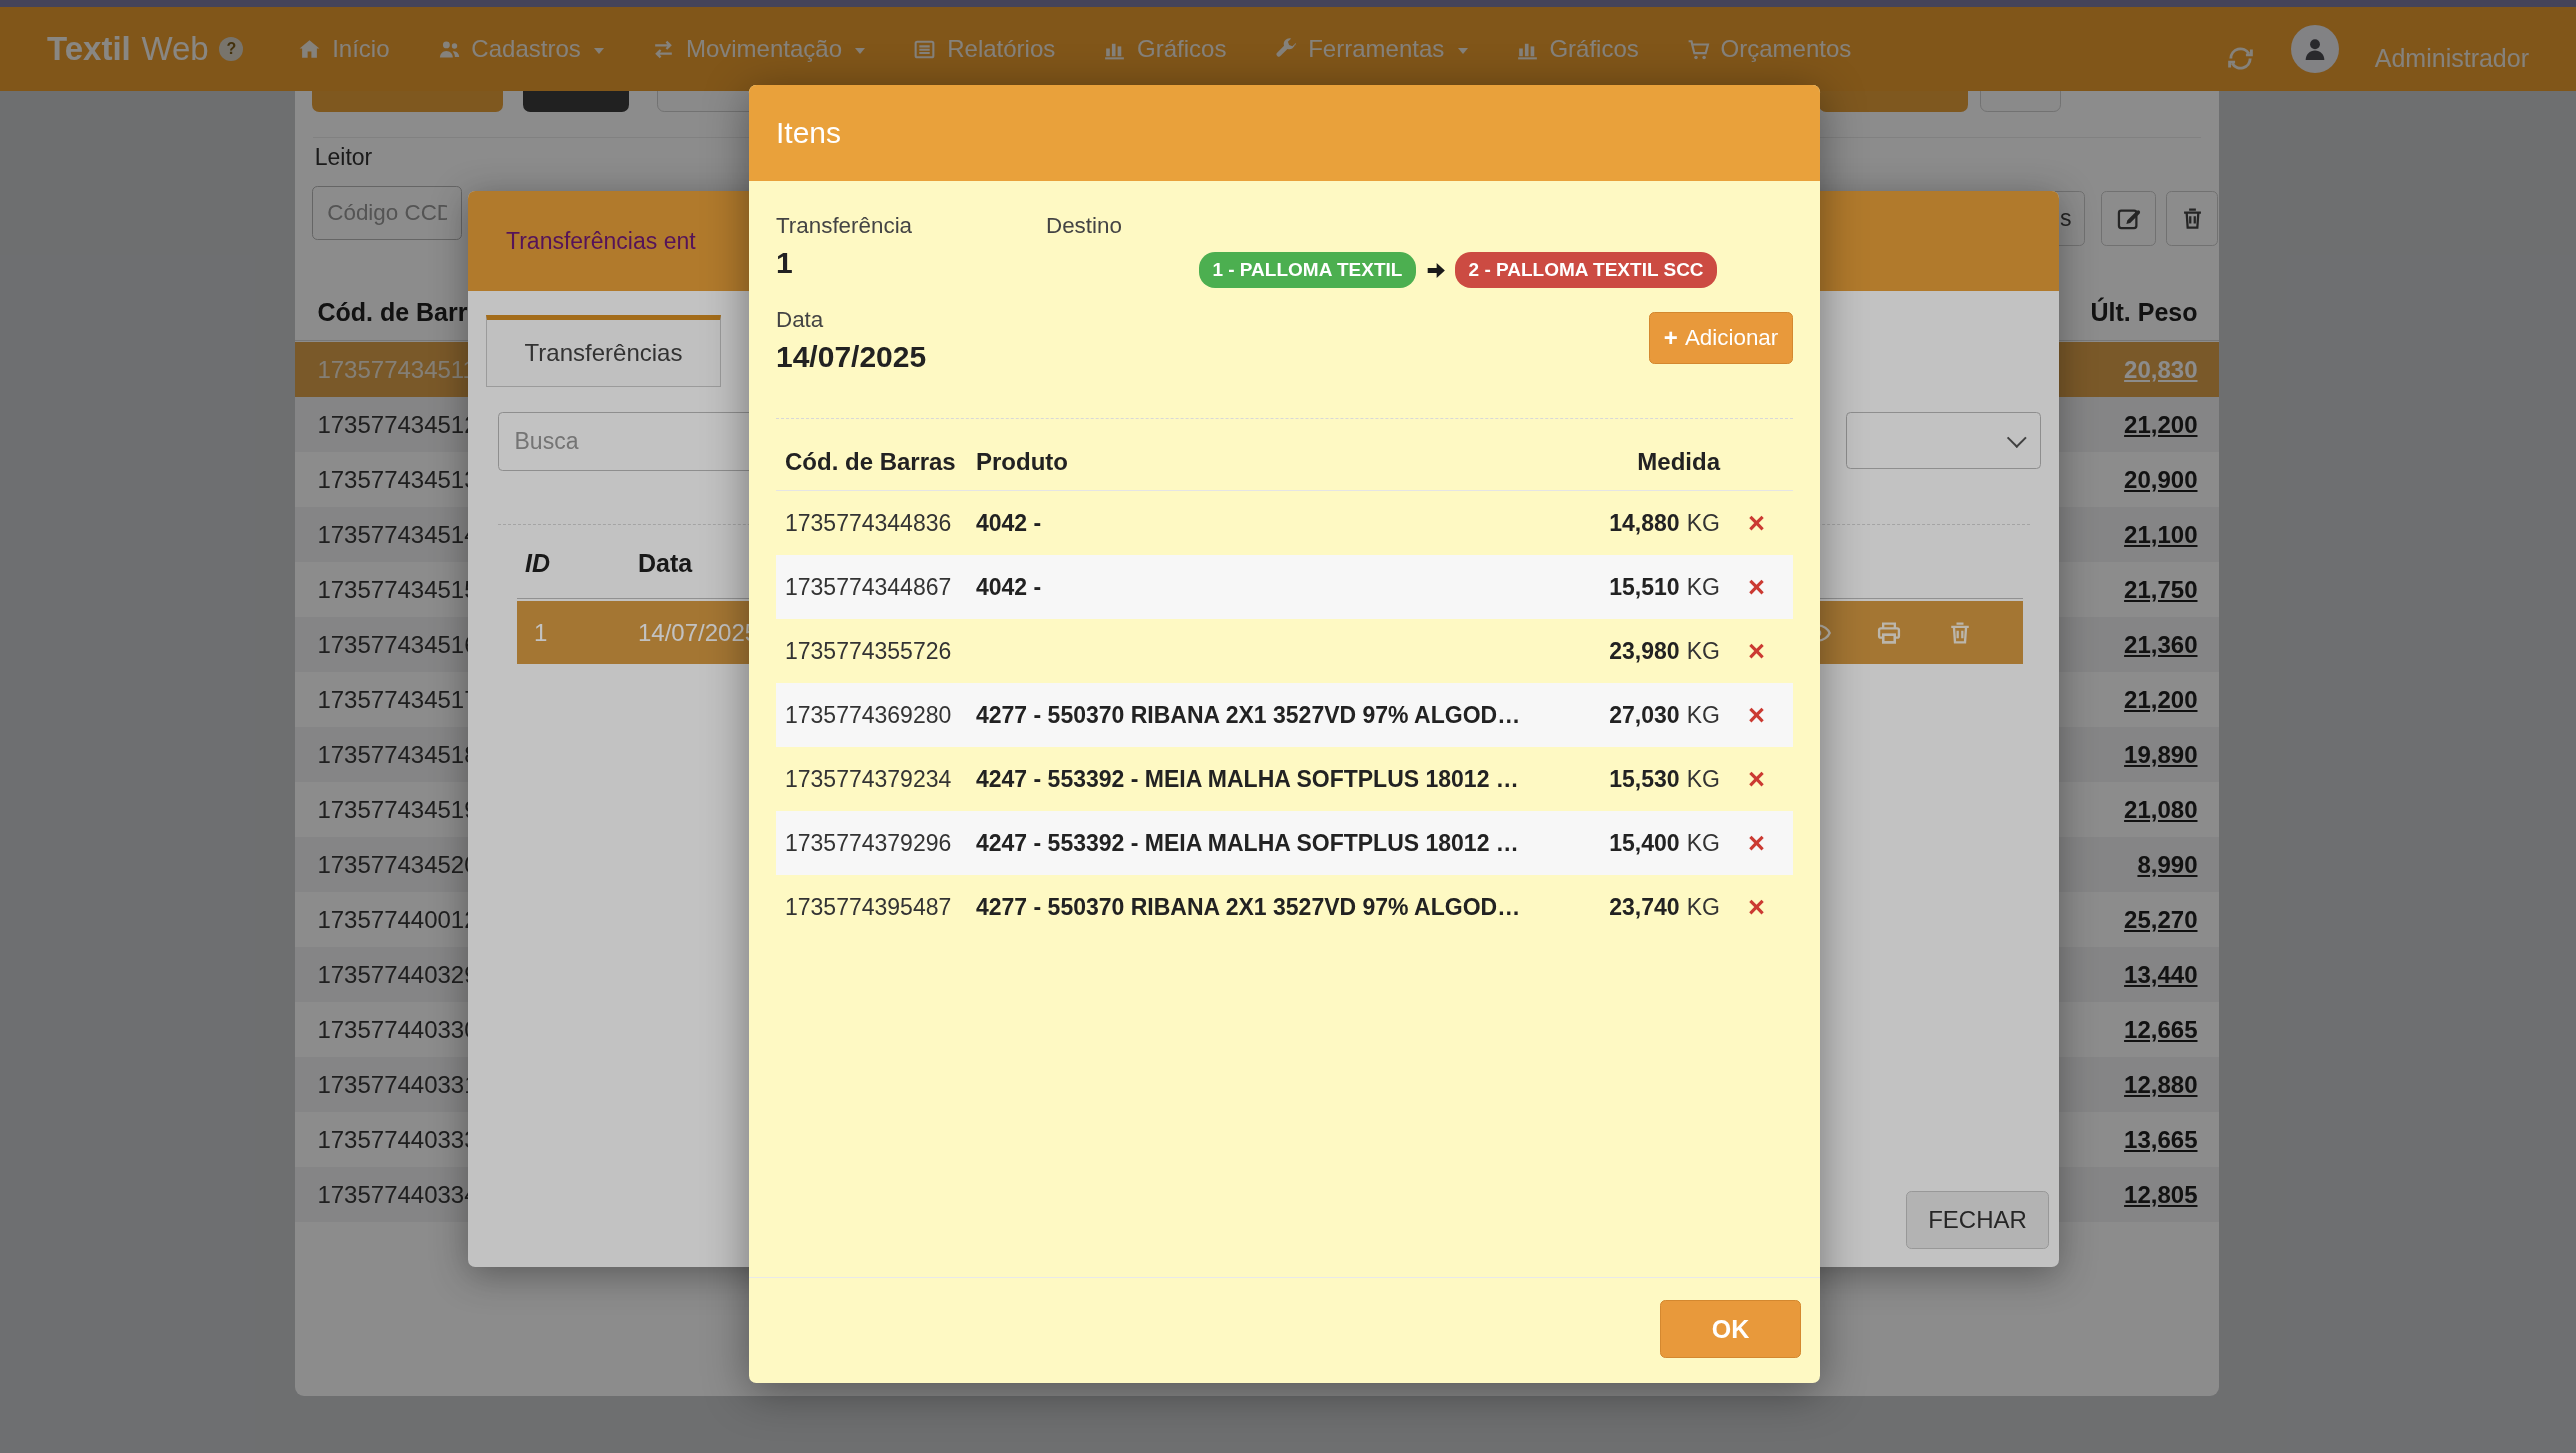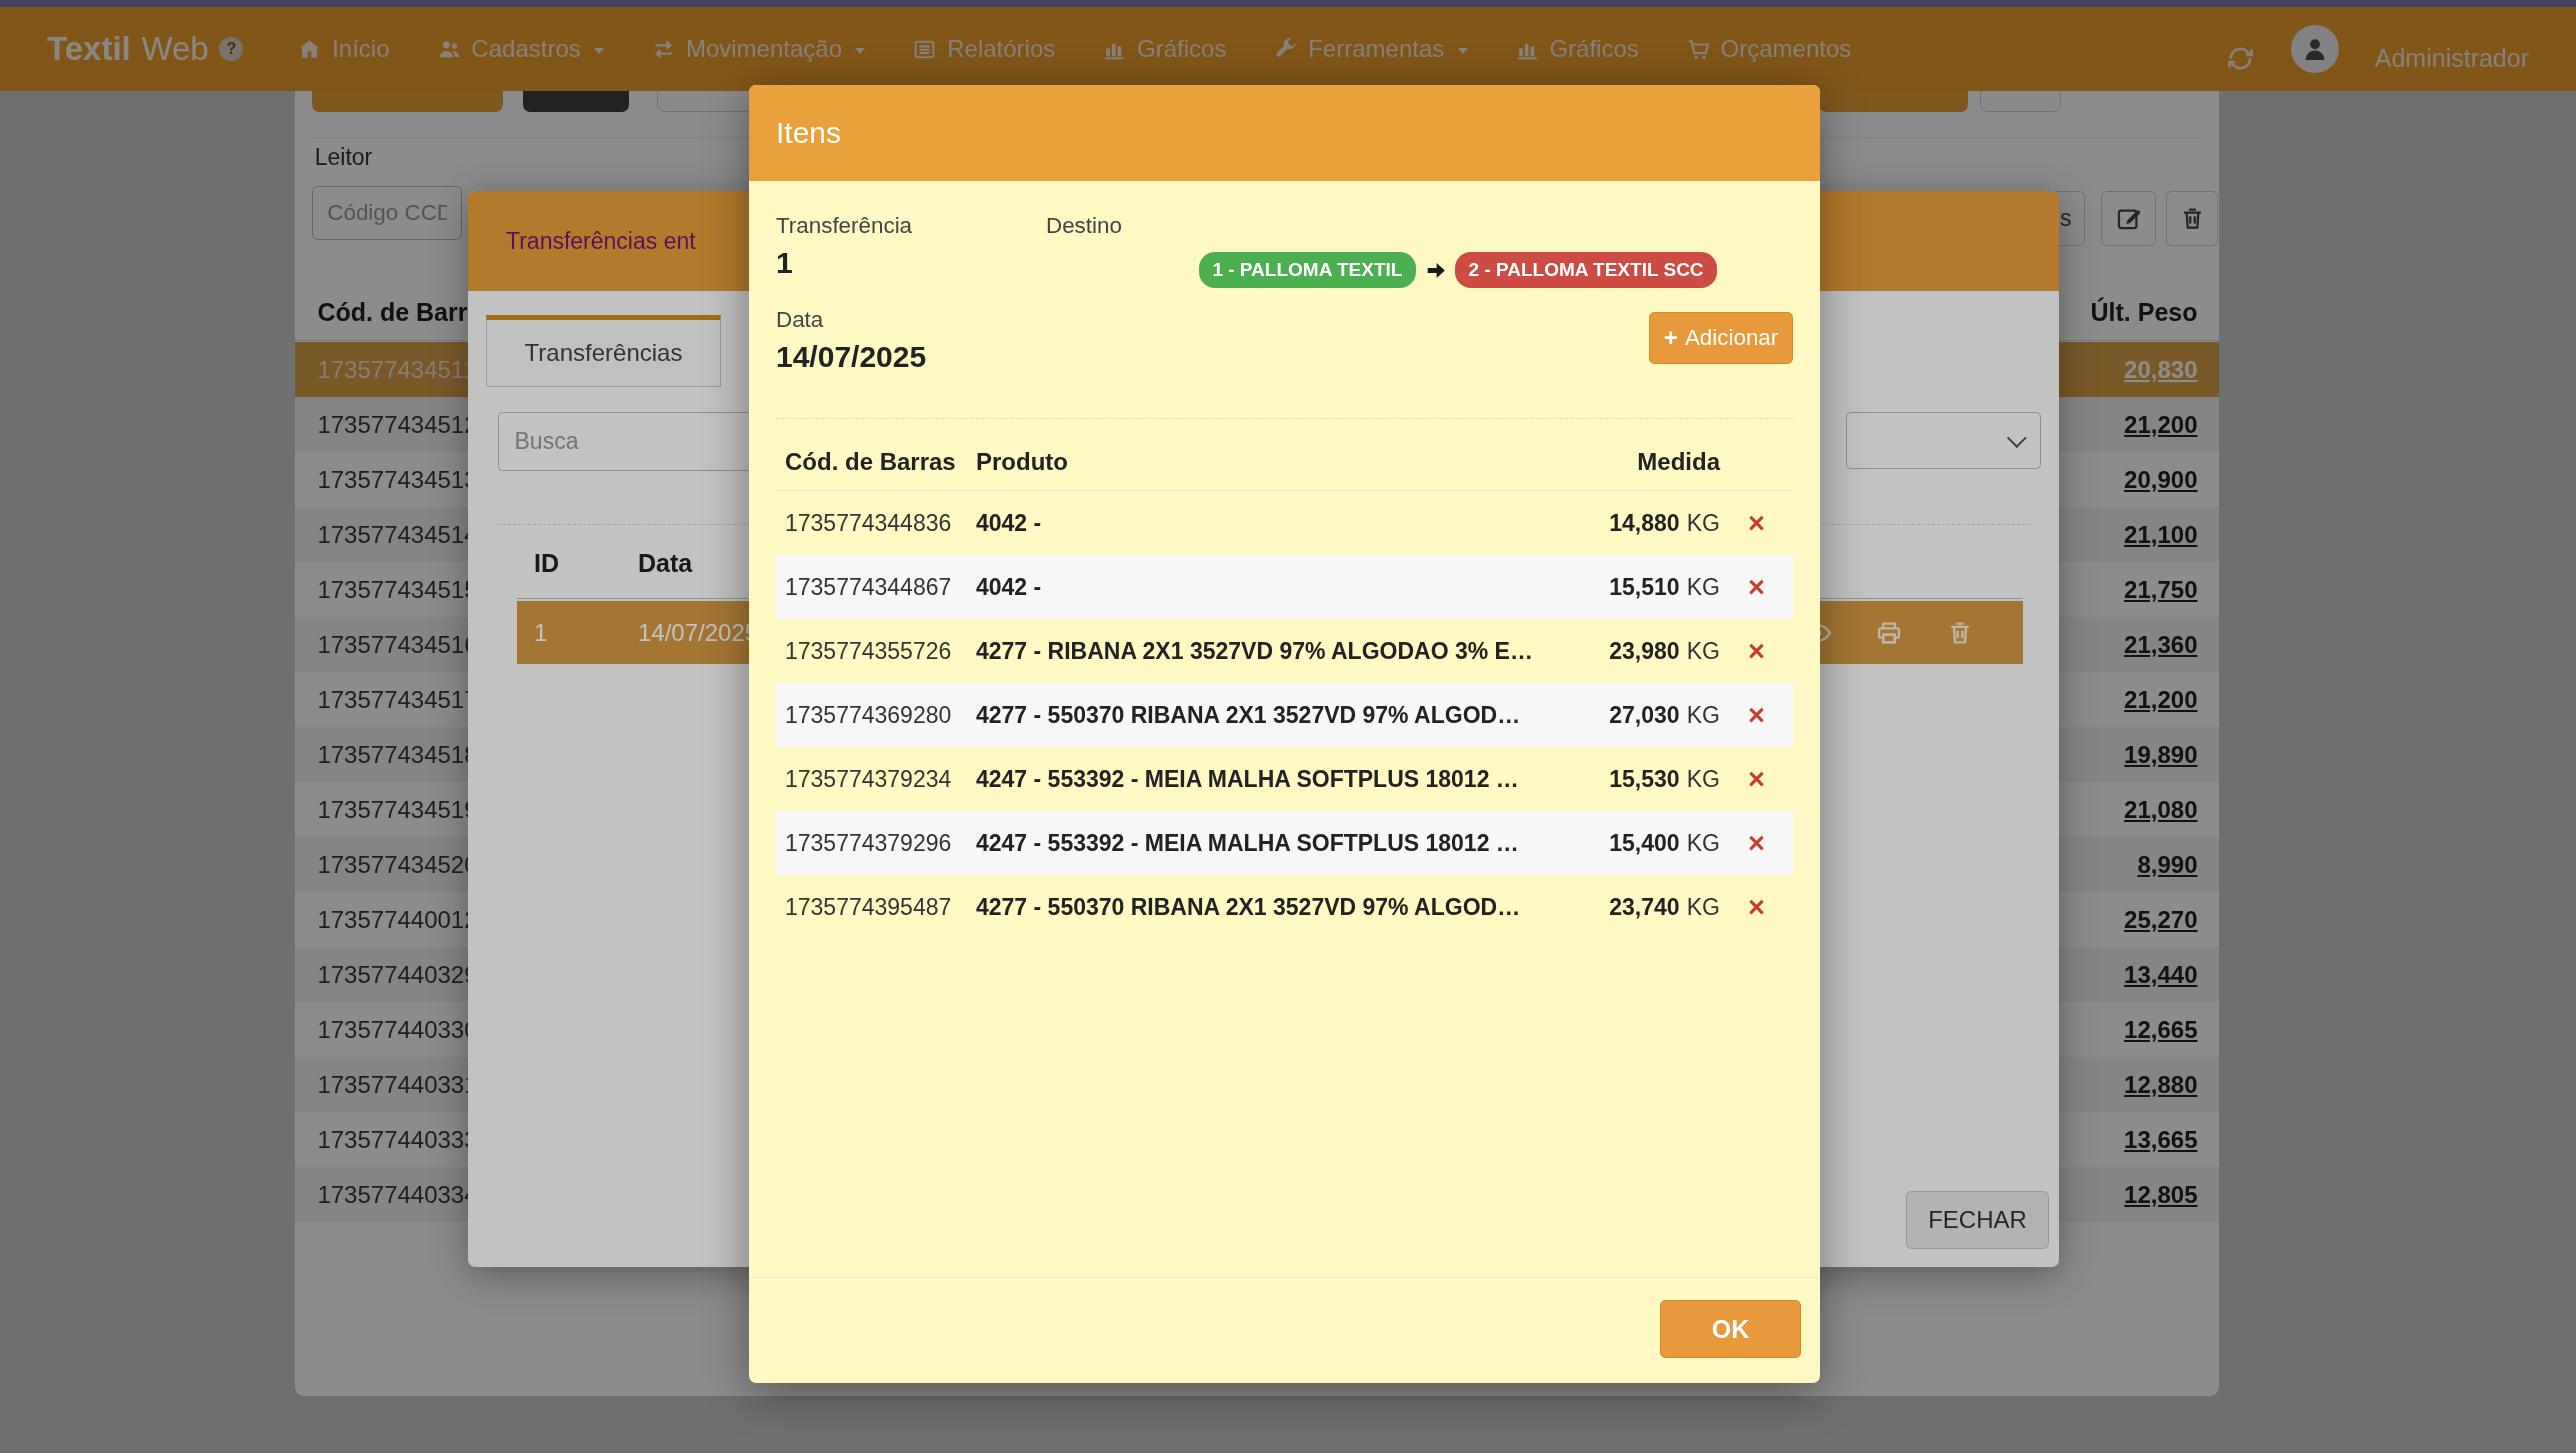--- a/index.html
+++ b/index.html
@@ -69,7 +69,7 @@
         border-bottom:2.7px solid #555;transform:rotate(45deg);}
   .mid-dashed{position:absolute;left:29.5px;right:29.5px;top:333px;border-top:1.8px dashed #d8d8d8;}
   .idhead{position:absolute;left:49px;right:36px;top:358px;height:49px;font-size:25px;font-weight:bold;color:#222;}
-  .idhead .h1{position:absolute;left:17px;}
+  .idhead .h1{position:absolute;left:8px;font-style:italic;}
   .idhead .h2{position:absolute;left:121px;}
   .idhead-line{position:absolute;left:49px;right:36px;top:407px;border-top:1.8px solid #bfbfbf;}
   .idrow{position:absolute;left:49px;right:36px;top:410px;height:63px;background:#D89B43;color:#fff;

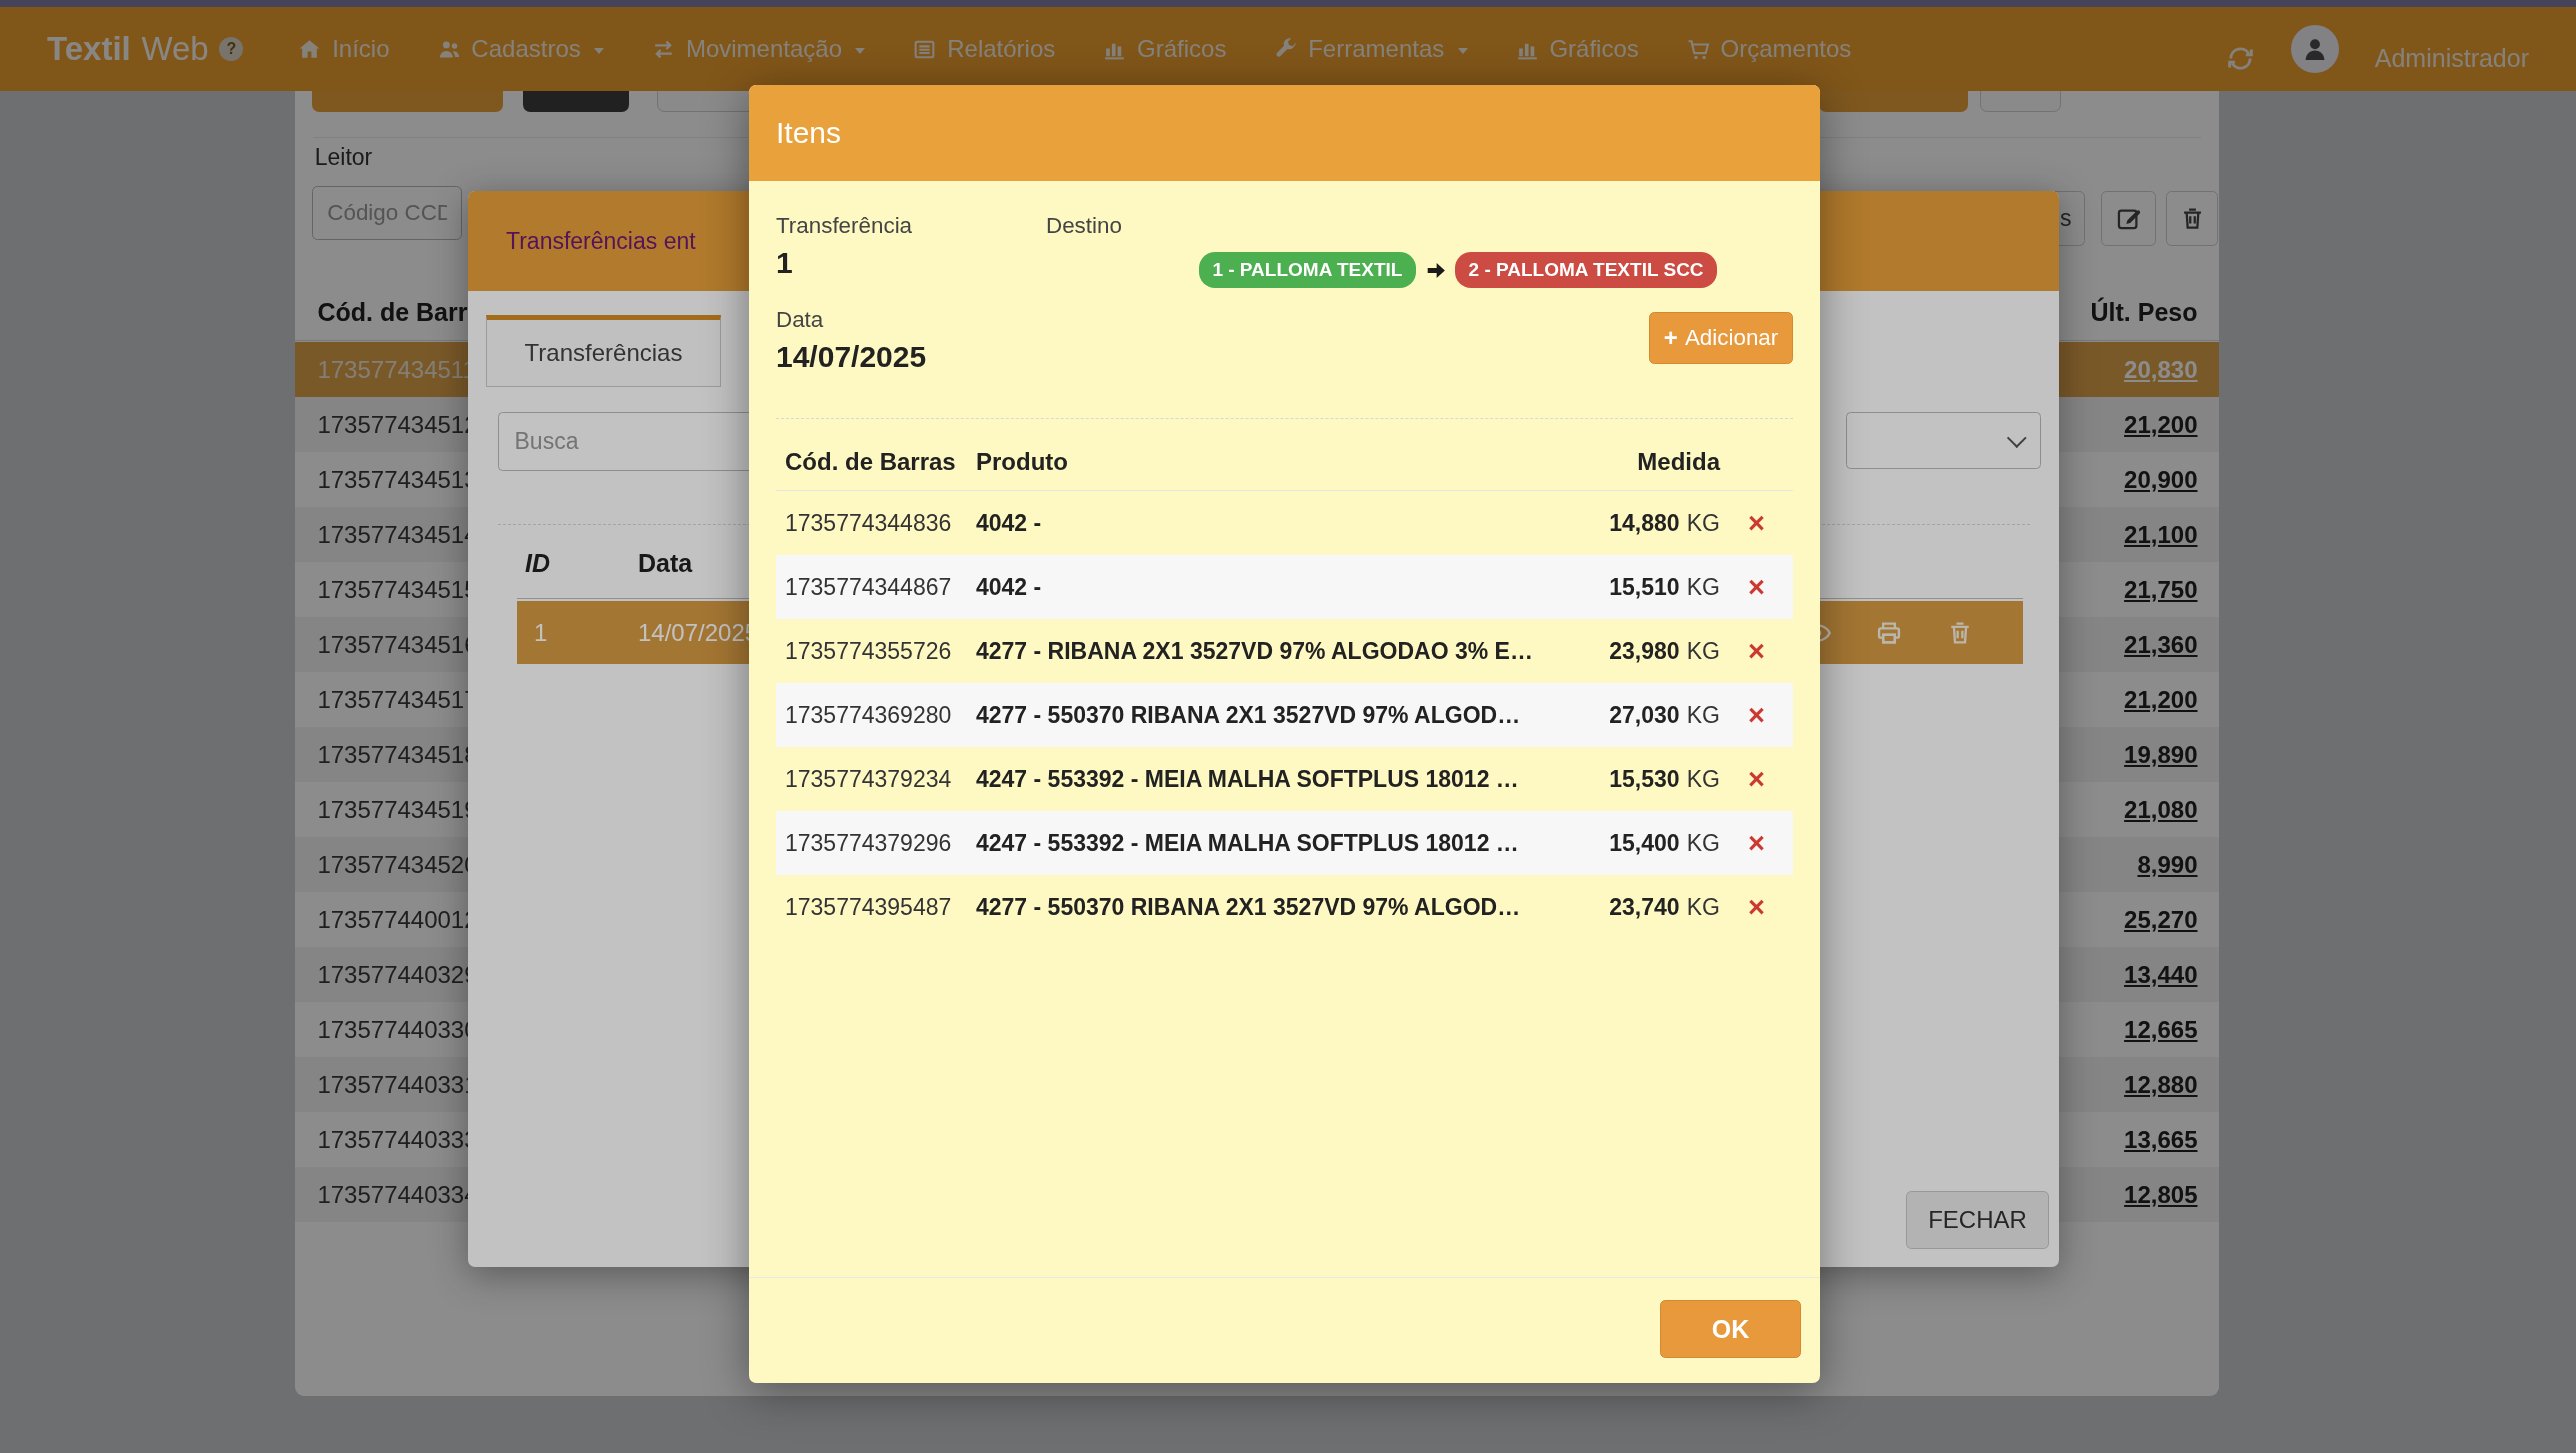--- a/index.html
+++ b/index.html
@@ -443,7 +443,6 @@
 
         <div class="itrow">
           <span class="bc">1735774355726</span>
-          <span class="prod">4277 - RIBANA 2X1 3527VD 97% ALGODAO 3% E…</span>
           <span class="med"><b>23,980</b><span class="unit">KG</span></span>
           <span class="del">×</span>
         </div>

